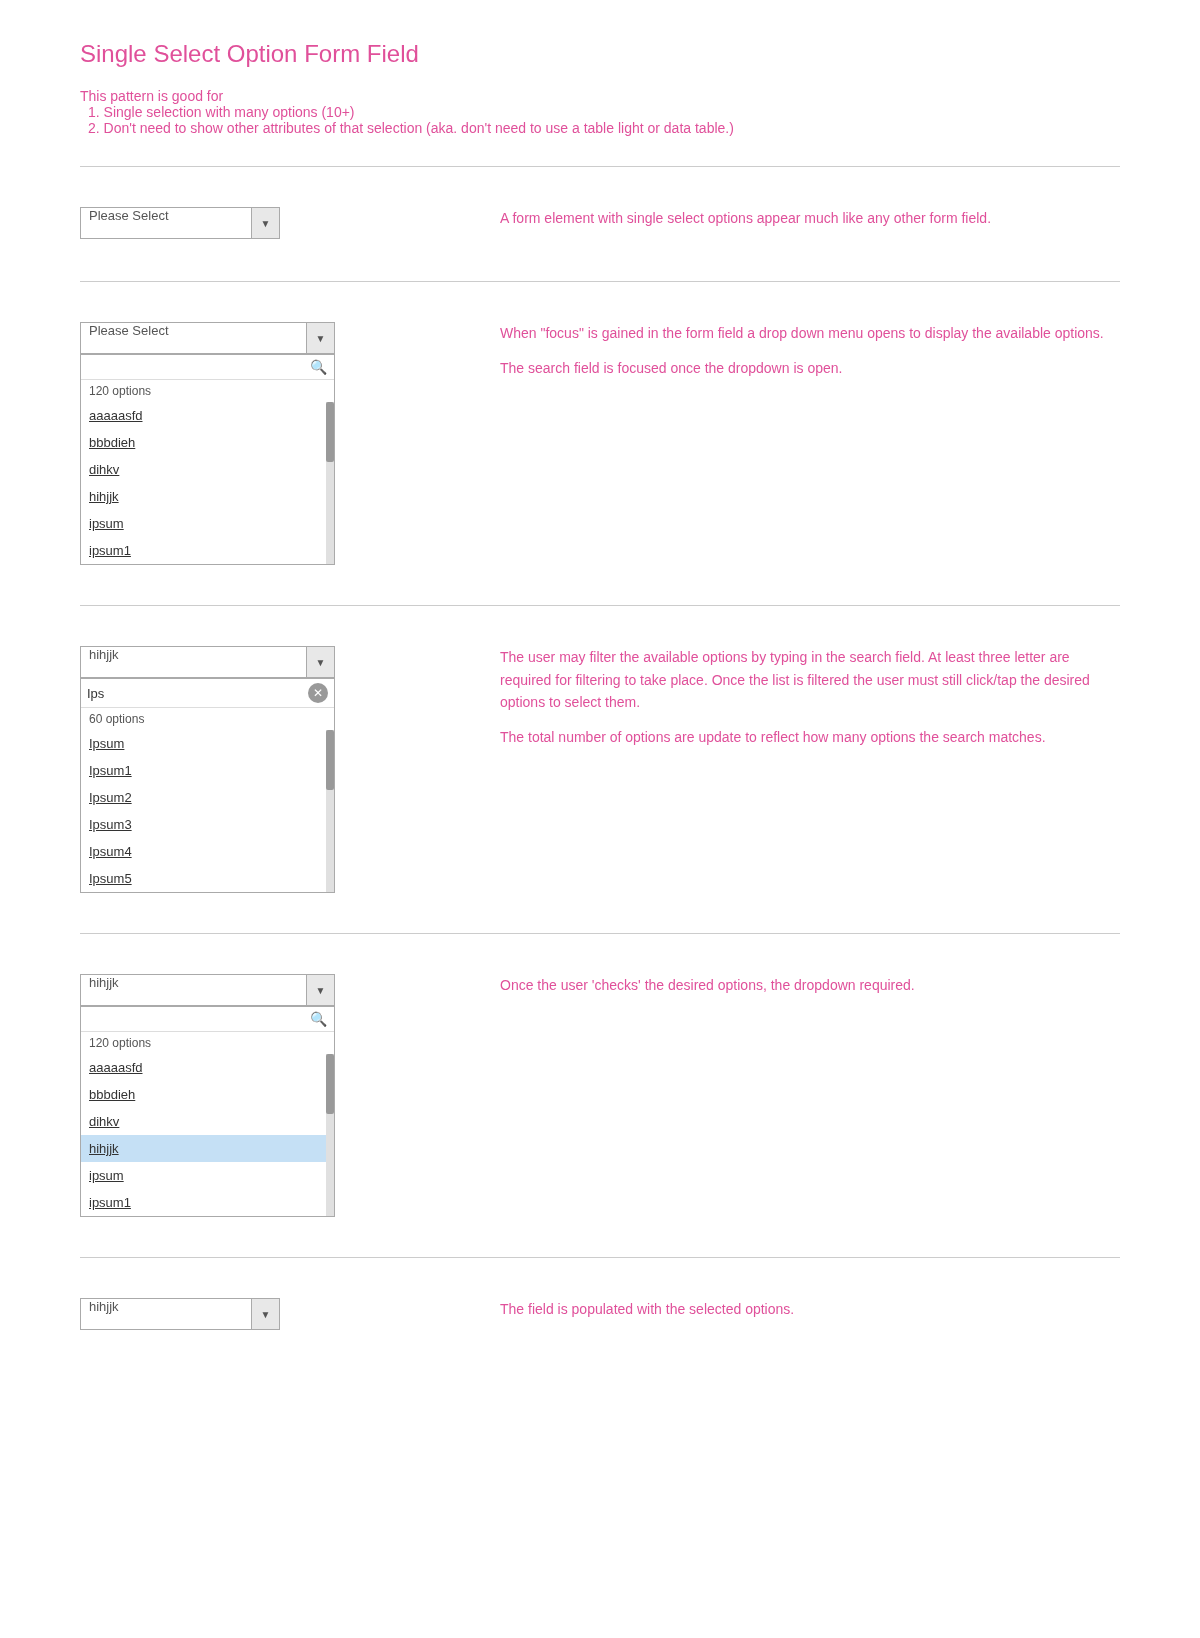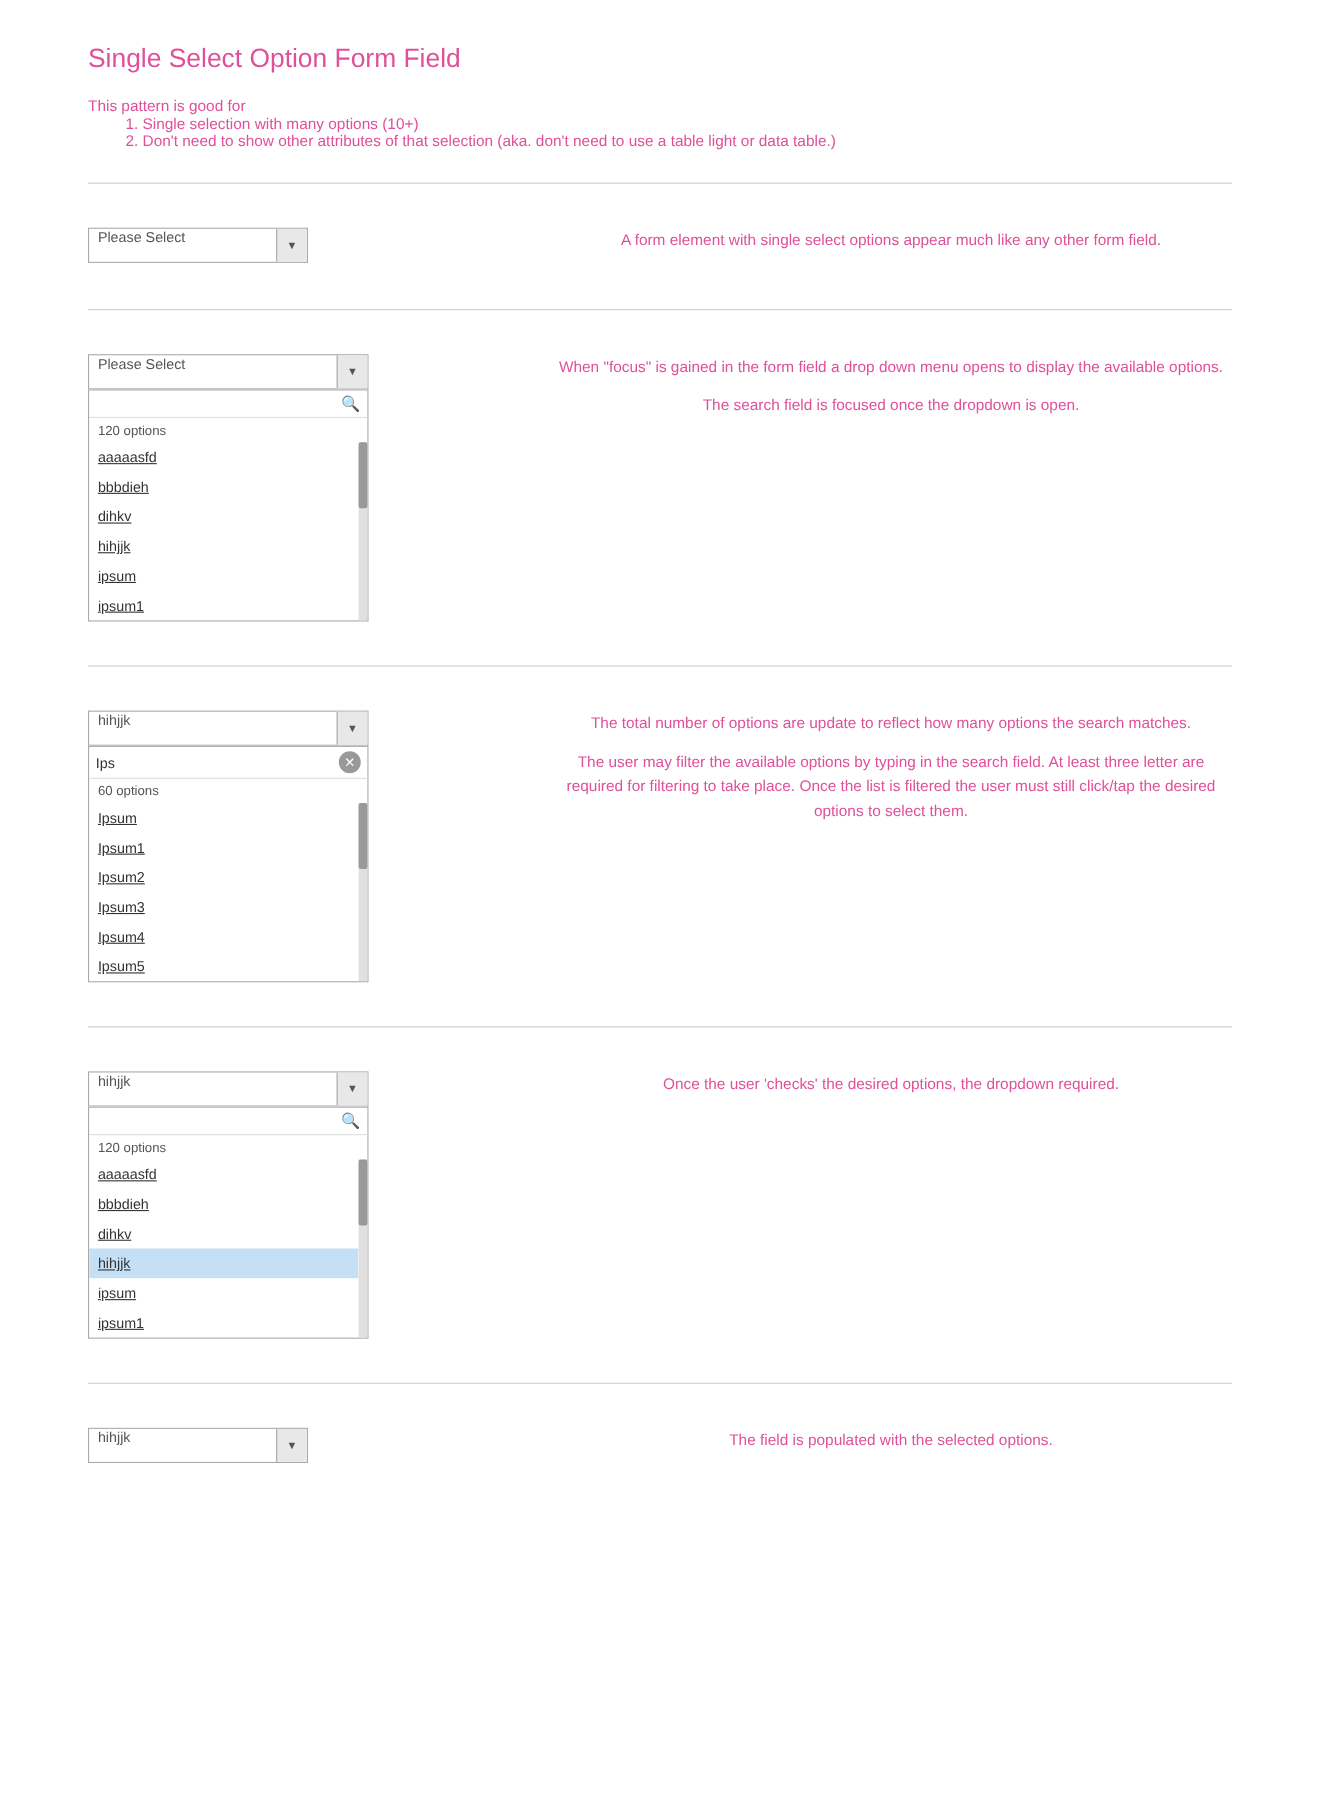--- a/index.html
+++ b/index.html
@@ -33,7 +33,7 @@
     }
 
     .intro ol {
-      margin-left: 34px;
+      margin-left: 8px;
       color: #e0509a;
     }
 

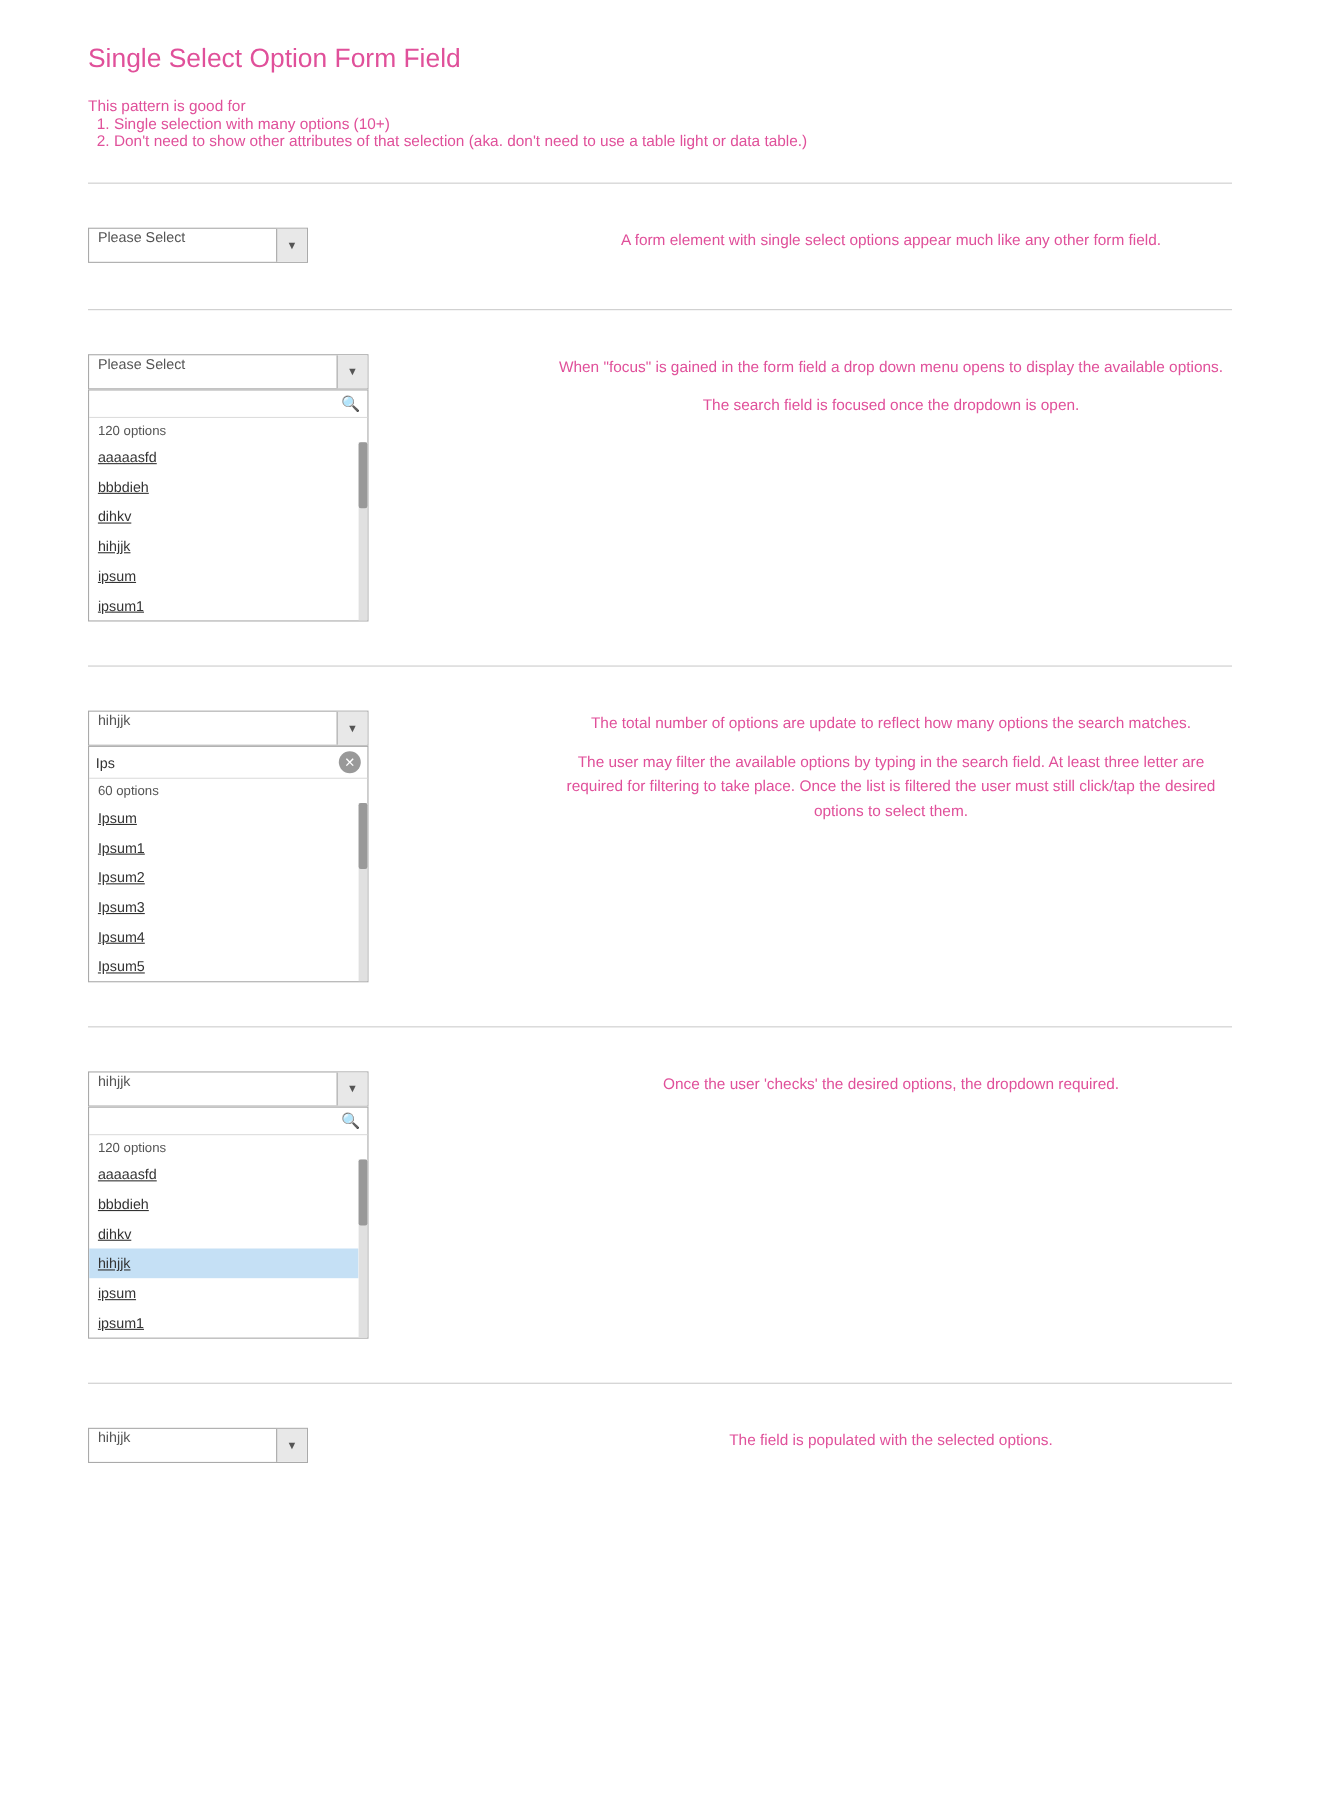--- a/index.html
+++ b/index.html
@@ -63,7 +63,6 @@
     .section-right p {
       margin-bottom: 12px;
       color: #e0509a;
-      text-align: center;
     }
 
     

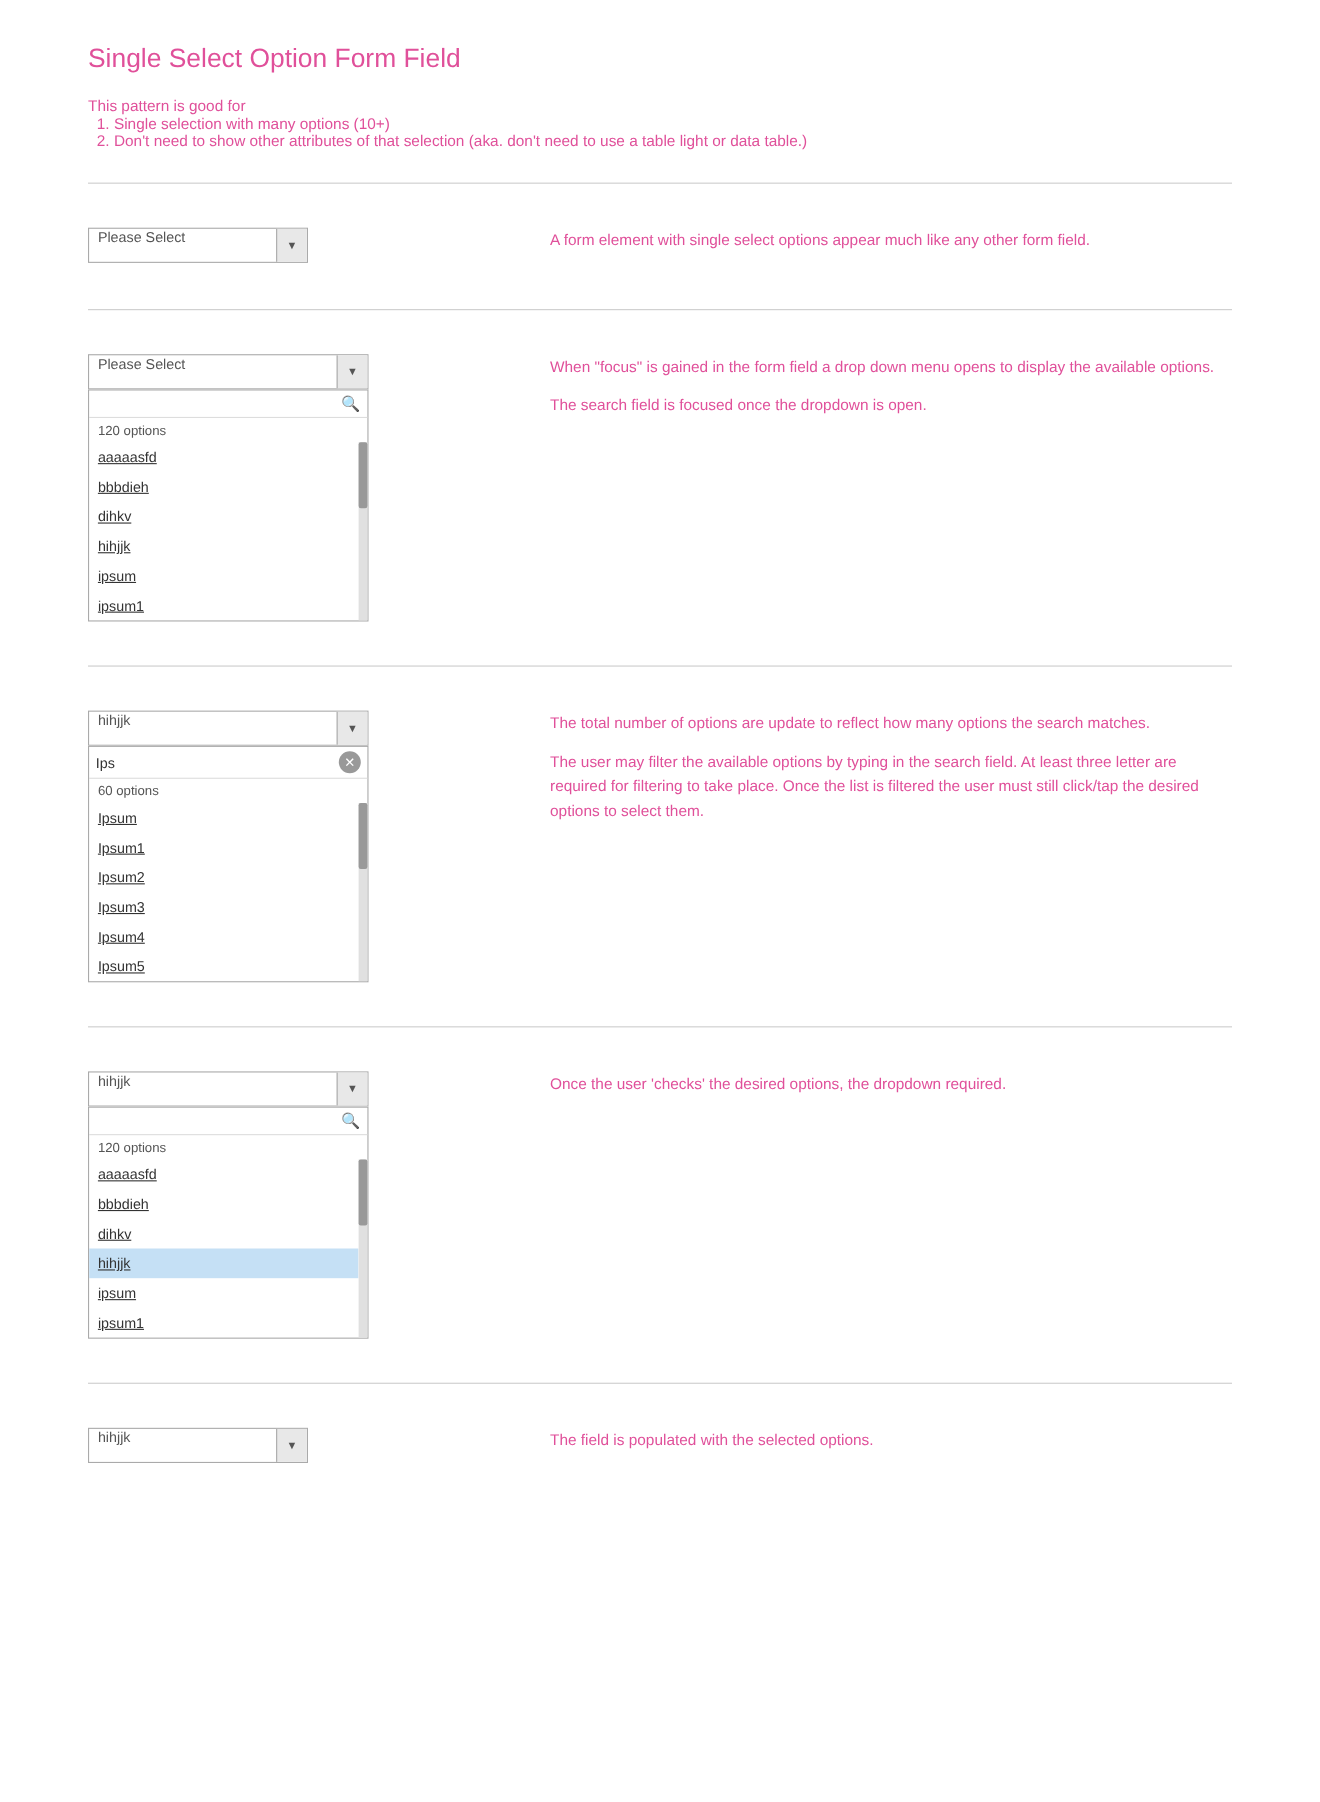--- a/index.html
+++ b/index.html
@@ -277,8 +277,8 @@
       </div>
     </div>
     <div class="section-right">
+      <p>The user may filter the available options by typing in the search field.  At least three letter are required for filtering to take place.  Once the list is filtered the user must still click/tap the desired options to select them.</p>
       <p>The total number of options are update to reflect how many options the search matches.</p>
-      <p>The user may filter the available options by typing in the search field.  At least three letter are required for filtering to take place.  Once the list is filtered the user must still click/tap the desired options to select them.</p>
     </div>
   </div>
 

